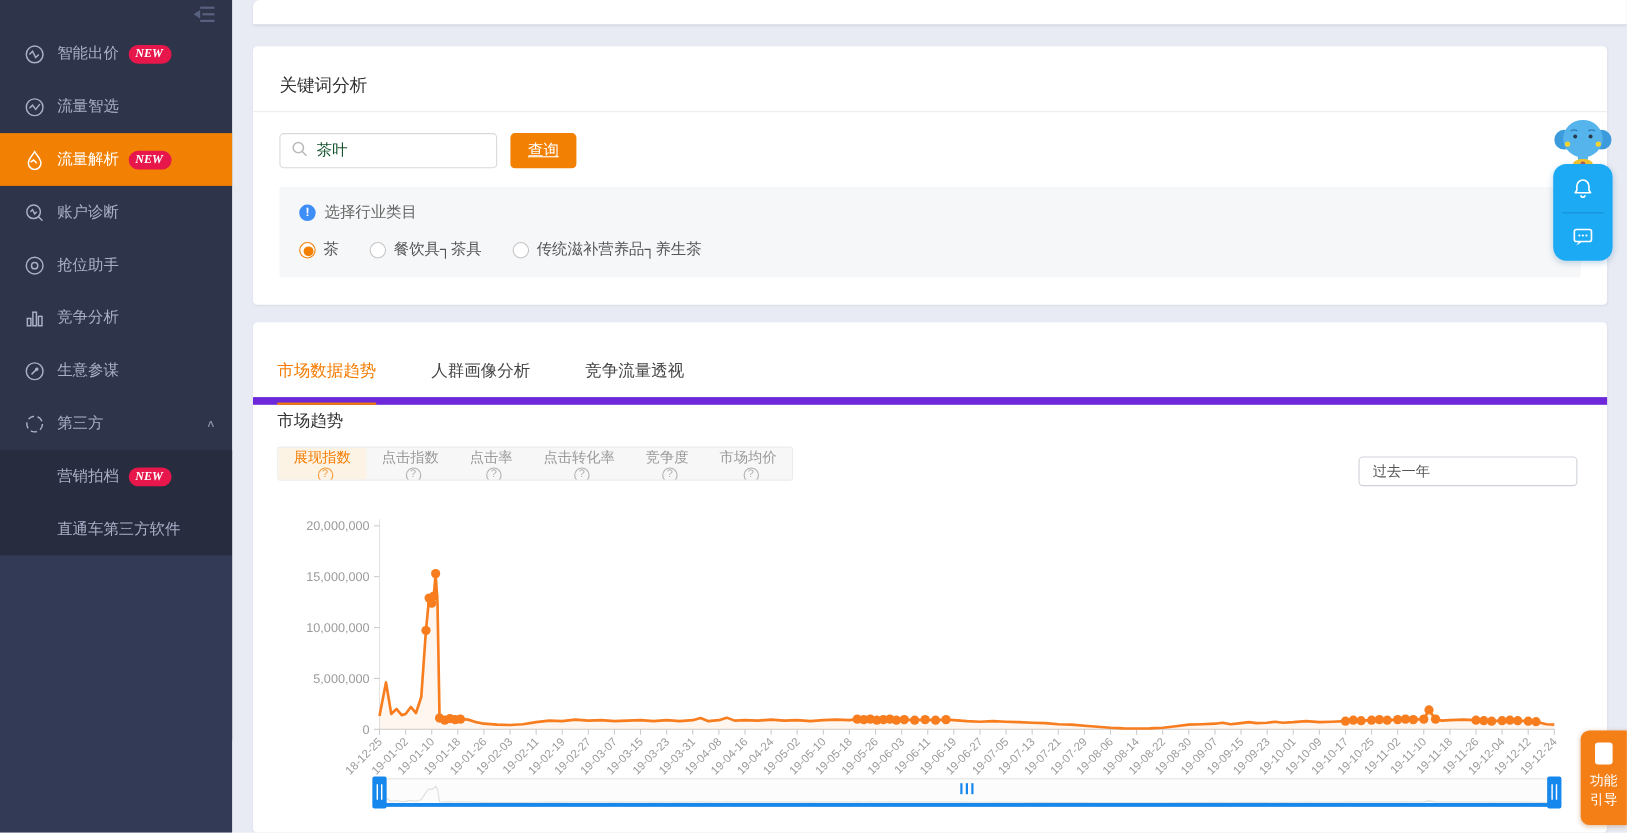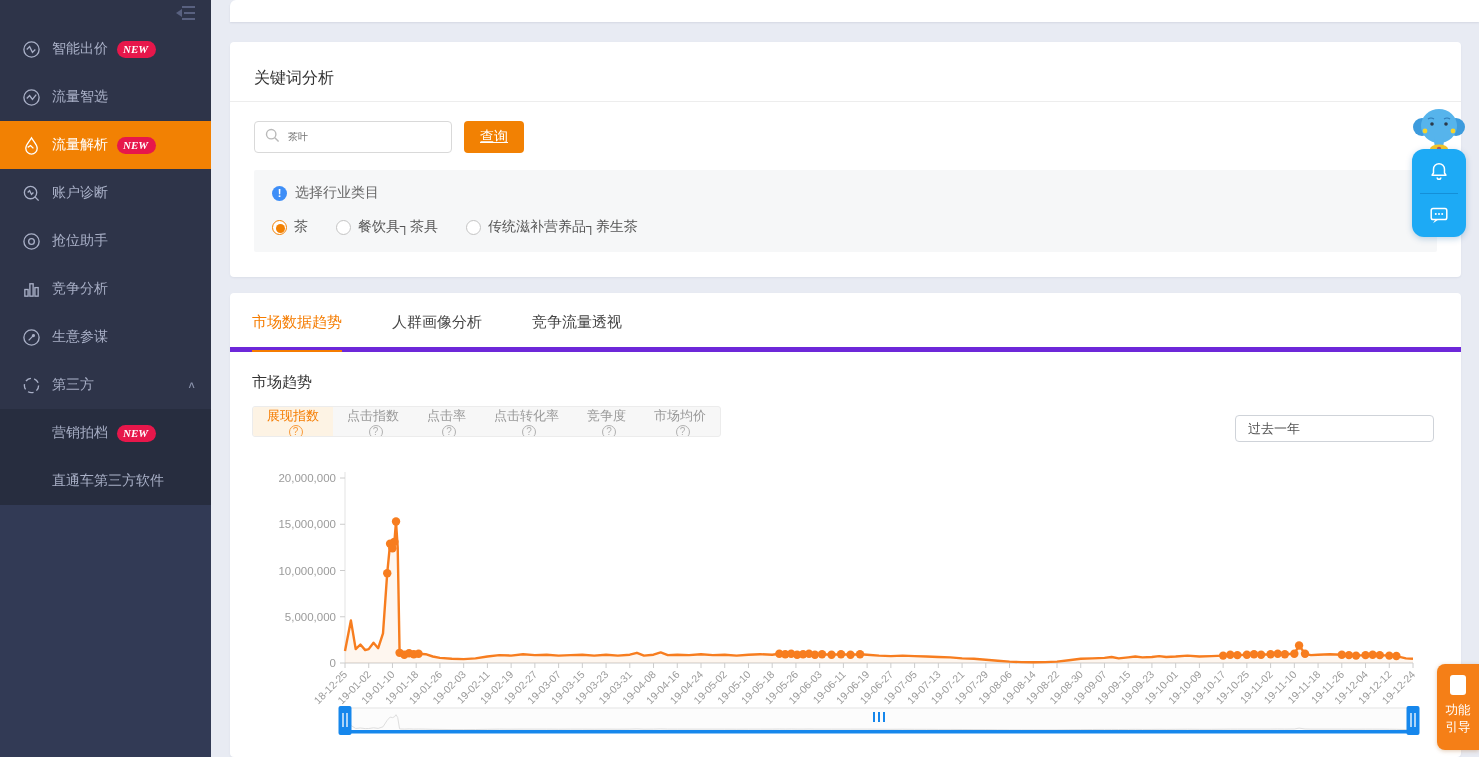--- a/index.html
+++ b/index.html
@@ -31,7 +31,7 @@
 
   .search-box { position:absolute; left:24px; top:79px; width:198px; height:32px; border:1px solid #d9d9d9; border-radius:4px; background:#fff; display:flex; align-items:center; }
   .search-box .sicon { margin:0 8px 0 10px; }
-  .search-box input { border:none; outline:none; width:140px; font-size:10px; color:#737373; font-family:Liberation Serif, serif; background:transparent; }
+  .search-box input { border:none; outline:none; width:140px; font-size:14px; color:#14532d; font-family:Liberation Serif, serif; background:transparent; }
   .query-btn { position:absolute; left:234px; top:79px; width:60px; height:32px; background:#f28103; border:none; border-radius:4px; color:#fff; font-size:14px; font-family:inherit; cursor:pointer;text-decoration:underline; }
 
   .cat-panel { position:absolute; left:24px; top:128px; width:1183px; height:82px; background:#f6f7f8; border-radius:2px; padding:14px 18px; }

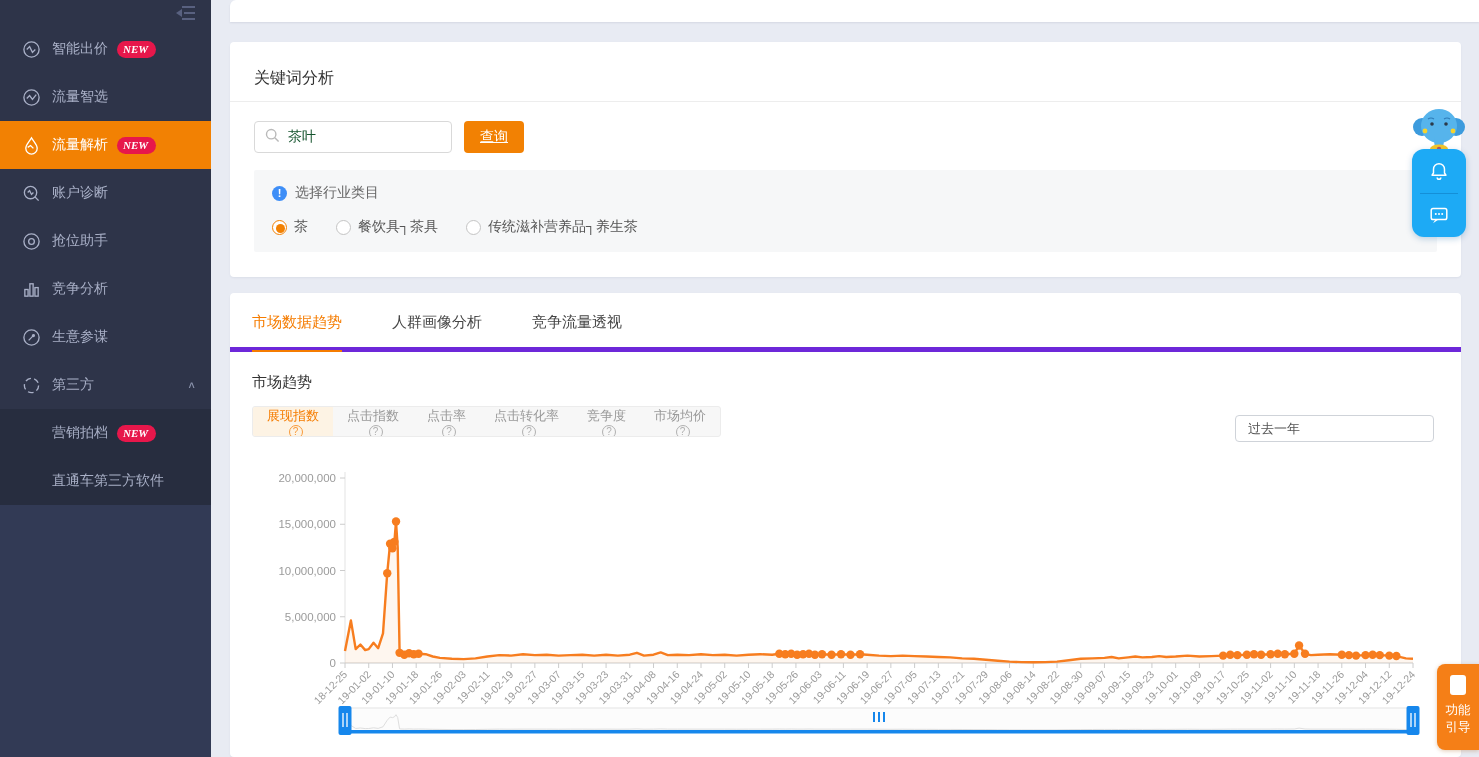--- a/index.html
+++ b/index.html
@@ -43,7 +43,7 @@
   .radio-opt.sel .rdot { border:1px solid #f28103; background:#fff; }
   .radio-opt.sel .rdot::after { content:""; position:absolute; left:3px; top:3px; width:9px; height:9px; border-radius:50%; background:#f28103; }
 
-  .tabbar { position:absolute; left:0; top:0; width:100%; height:59px; border-bottom:5px solid #6d28d9; display:flex; padding-left:22px; }
+  .tabbar { position:absolute; left:0; top:16px; width:100%; height:59px; border-bottom:7px solid #6d28d9; display:flex; padding-left:22px; }
   .tab { height:59px; line-height:57px; margin-right:50px; font-size:15px; color:#454545; cursor:pointer; border-bottom:2px solid transparent; }
   .tab.active { color:#f57c00; border-bottom:2px solid #f57c00; }
 

